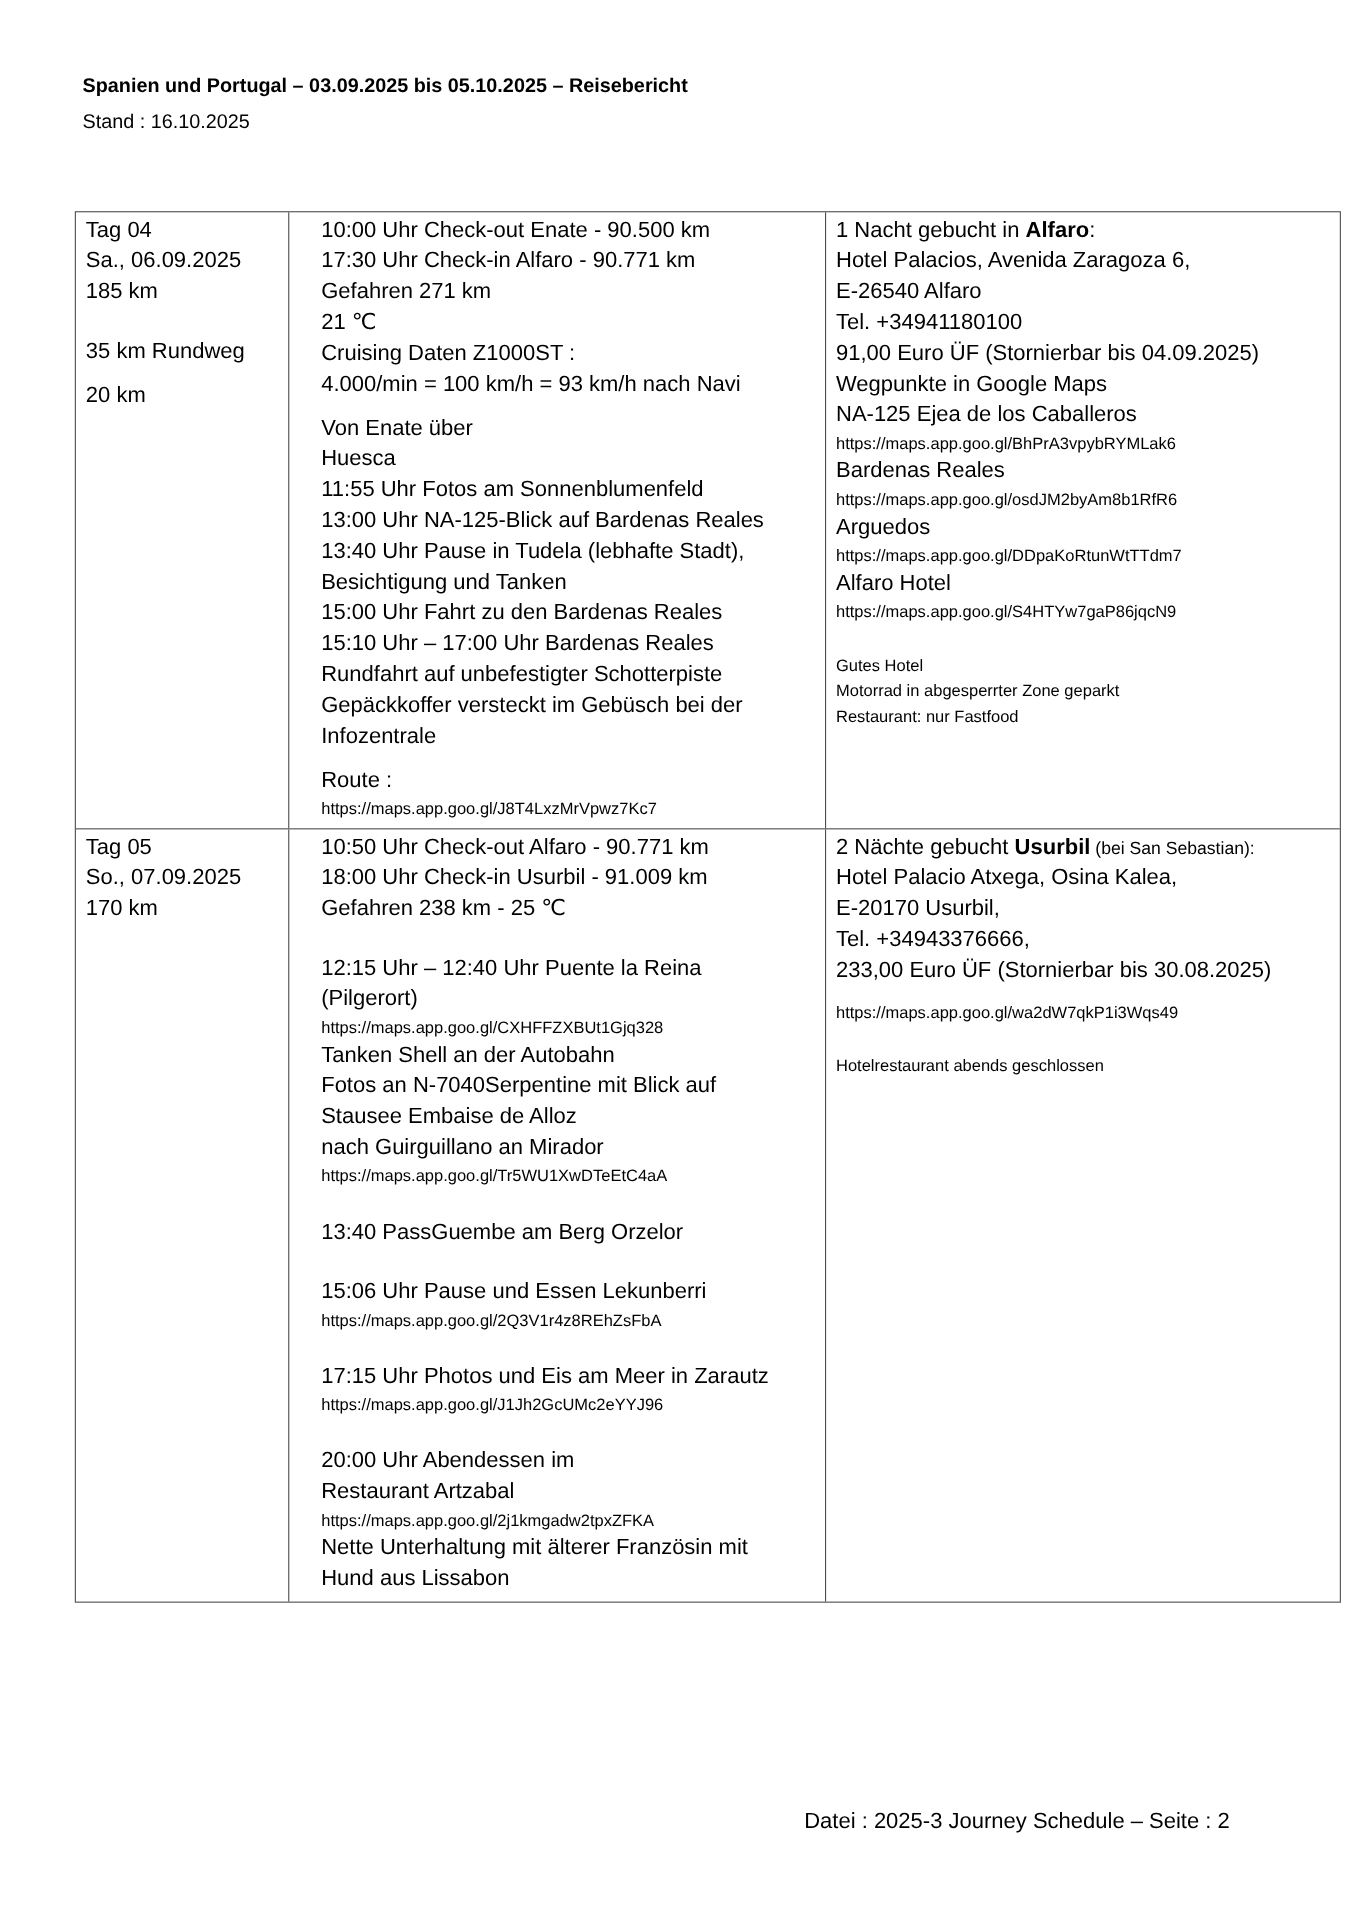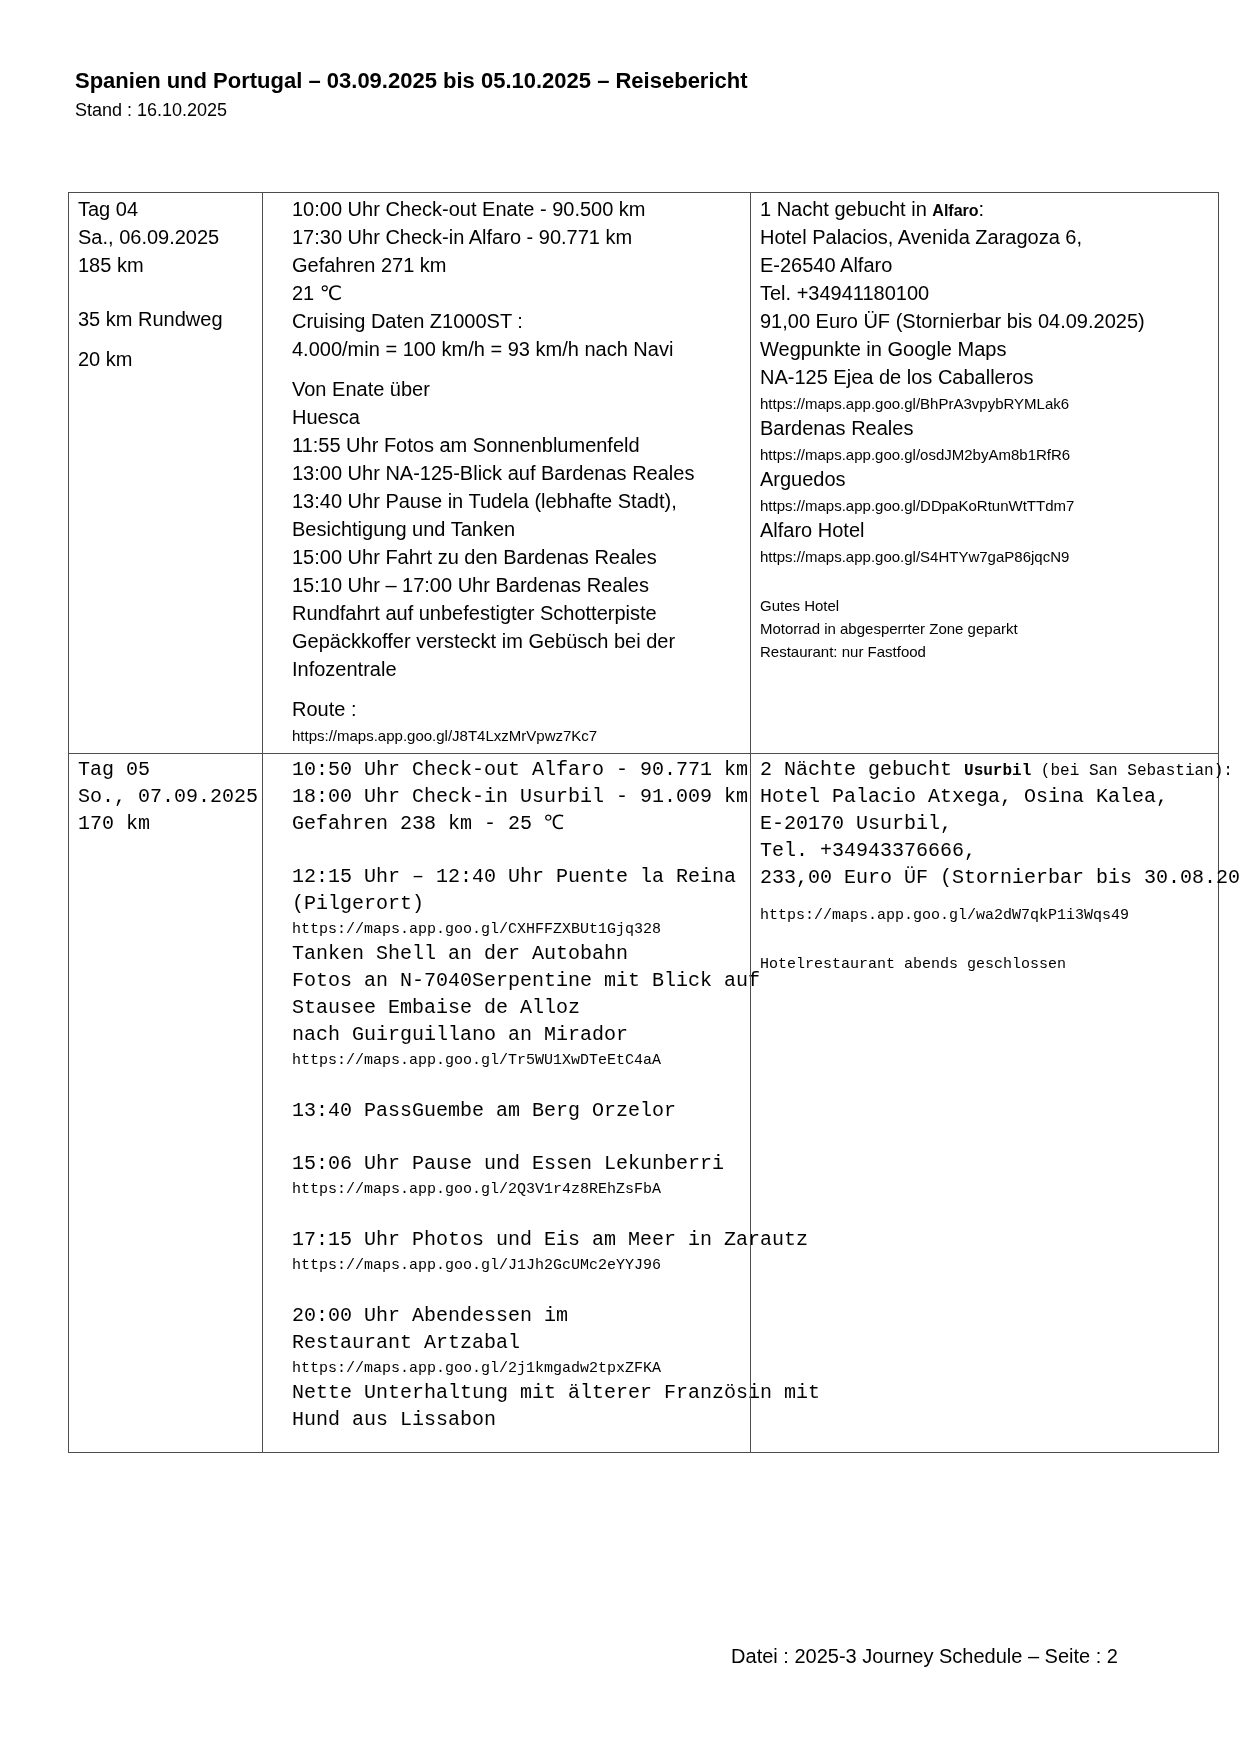--- a/index.html
+++ b/index.html
@@ -13,7 +13,7 @@
   }
   .doc-title{
     position:absolute;left:75px;top:68px;
-    font-size:22px;font-weight:bold;white-space:nowrap;
+    font-size:18px;font-weight:bold;white-space:nowrap;
   }
   .doc-stand{
     position:absolute;left:75px;top:100px;

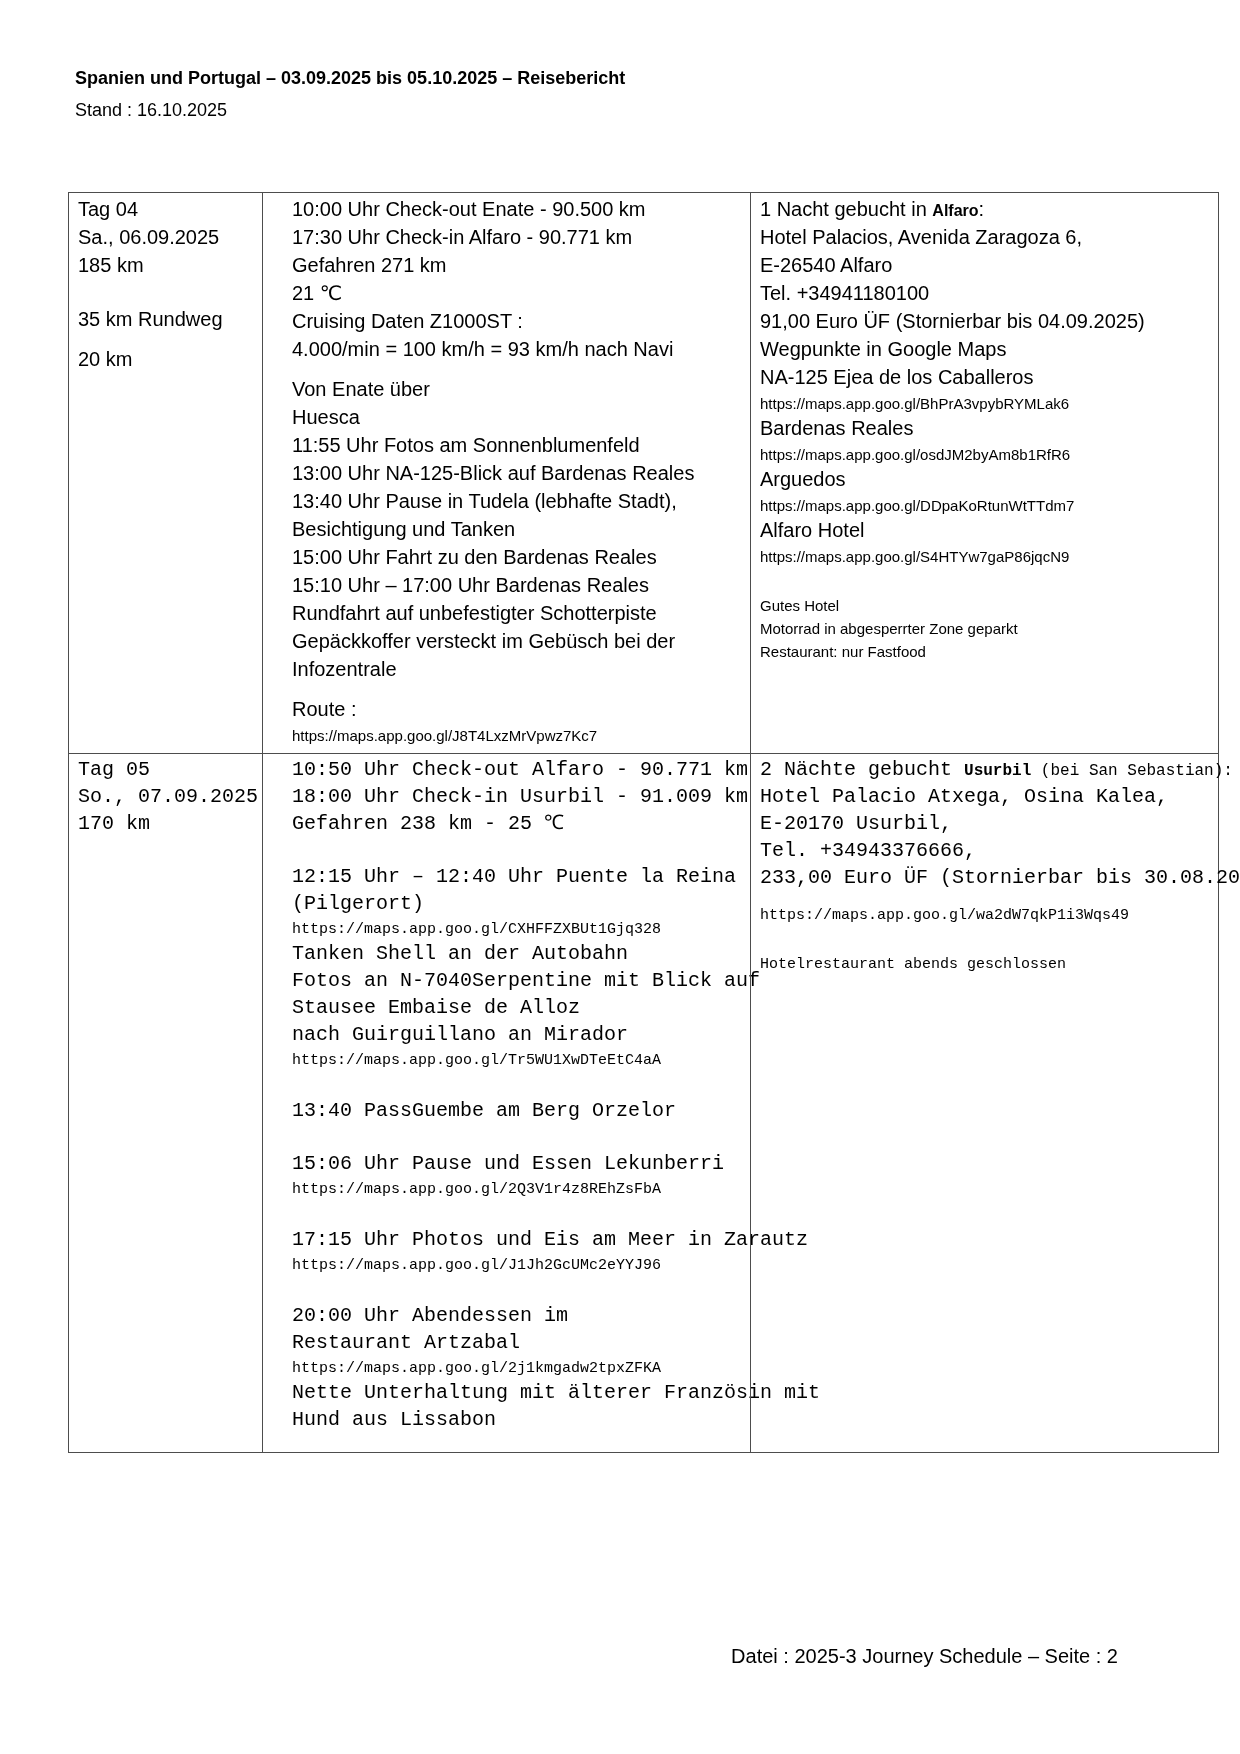--- a/index.html
+++ b/index.html
@@ -42,7 +42,7 @@
   .line{line-height:26px;white-space:nowrap;}
   .line-sm{line-height:23px;}
   .st-n{font-size:20px;}
-  .st-b{font-size:16px;font-weight:bold;}
+  .st-b{font-size:20px;font-weight:bold;}
   .st-sm{font-size:15px;}
   .st-xs{font-size:16px;}
   .sp-blank{height:26px;}

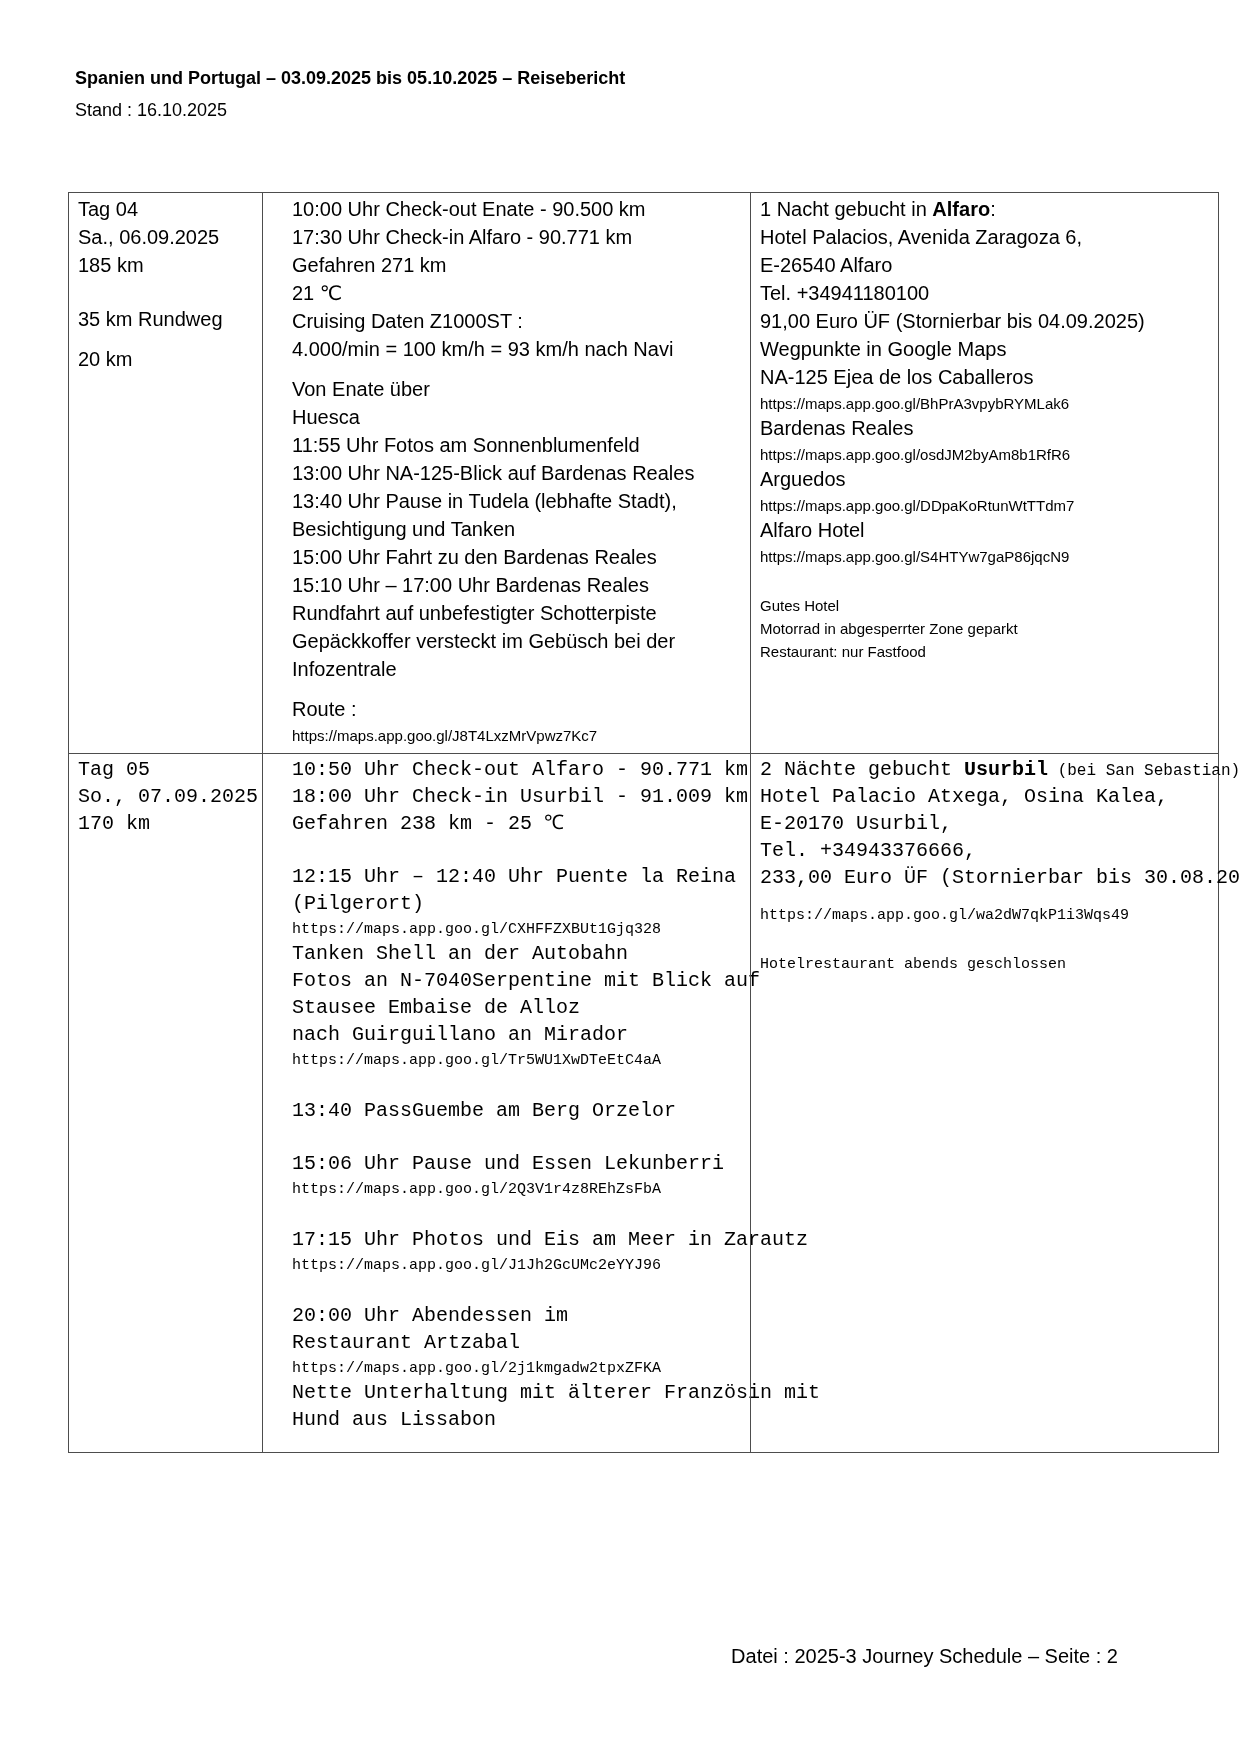--- a/index.html
+++ b/index.html
@@ -29,7 +29,7 @@
   .row{display:flex;}
   .row + .row{border-top:1px solid #4d4d4d;}
   .row:nth-child(1){min-height:551px;}
-  .row:nth-child(2){min-height:698px;font-family:Liberation Mono, monospace;}
+  .row:nth-child(2){min-height:698px;}
   .cell{
     box-sizing:border-box;
     padding:3px 9px 6px 9px;

